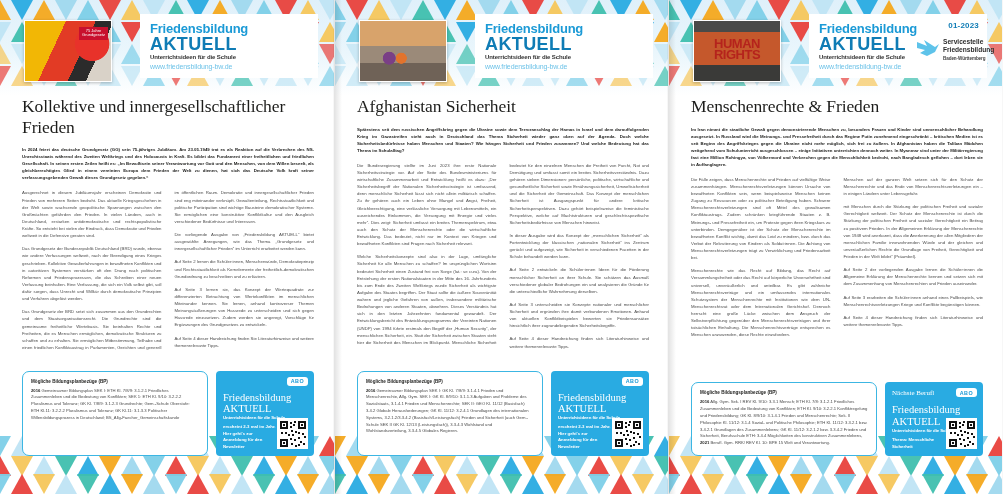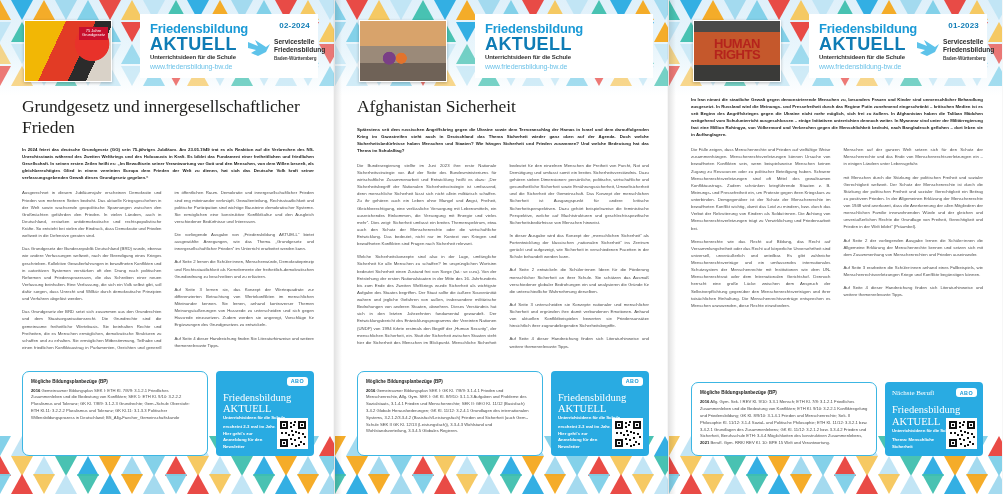--- a/index.html
+++ b/index.html
@@ -286,17 +286,6 @@
           <div class="brand-3">Unterrichtsideen für die Schule</div>
           <div class="brand-4">www.friedensbildung-bw.de</div>
         </div>
-        <div class="logo-right">
-          <div class="issue">02-2024</div>
-          <svg class="dove" viewBox="0 0 26 24">
-            <path d="M2 6 L12 10 L9 4 L20 11 L24 8 L20 16 L12 20 L5 17 L10 14 L2 12 Z" fill="#5ec3ea"></path>
-          </svg>
-          <div class="service">
-            <span>Servicestelle</span><br>
-            <span>Friedensbildung</span><br>
-            <span class="sub">Baden-Württemberg</span>
-          </div>
-        </div>
       </div>
     </div>
 

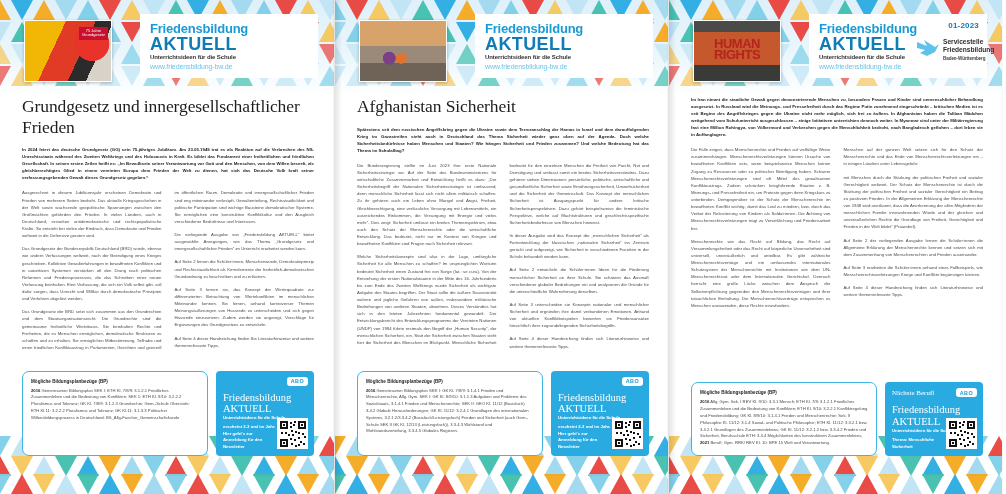--- a/index.html
+++ b/index.html
@@ -290,7 +290,7 @@
     </div>
 
     <div class="article">
-      <h1 class="title">Grundgesetz und innergesellschaftlicher Frieden</h1>
+      <h1 class="title">Kollektive und innergesellschaftlicher Frieden</h1>
       <p class="lead">In 2024 feiert das deutsche Grundgesetz (GG) sein 75-jähriges Jubiläum. Am 23.05.1949 trat es als Reaktion auf die Verbrechen des NS-Unrechtsstaats während des Zweiten Weltkriegs und des Holocausts in Kraft. Es bildet das Fundament einer freiheitlichen und friedlichen Gesellschaft. In seinen ersten Zeilen heißt es: „Im Bewußtsein seiner Verantwortung vor Gott und den Menschen, von dem Willen beseelt, als gleichberechtigtes Glied in einem vereinten Europa dem Frieden der Welt zu dienen, hat sich das Deutsche Volk kraft seiner verfassungsgebenden Gewalt dieses Grundgesetz gegeben.“</p>
       <div class="cols">
         <p>Ausgerechnet in diesem Jubiläumsjahr erscheinen Demokratie und Frieden von mehreren Seiten bedroht. Das aktuelle Kriegsgeschehen in der Welt sowie wachsende geopolitische Spannungen zwischen den Großmächten gefährden den Frieden. In vielen Ländern, auch in Deutschland, erstarken antidemokratische und rechtspopulistische Kräfte. So entsteht bei vielen der Eindruck, dass Demokratie und Frieden weltweit in die Defensive geraten sind.</p>

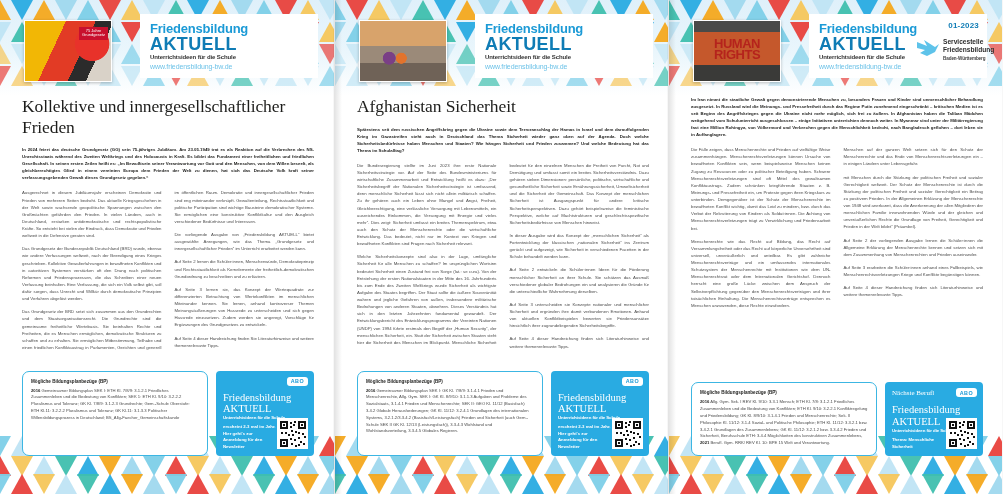--- a/index.html
+++ b/index.html
@@ -706,6 +706,7 @@
     </div>
 
     <div class="article">
+      <h1 class="title">Menschenrechte &amp; Frieden</h1>
       <p class="lead">Im Iran nimmt die staatliche Gewalt gegen demonstrierende Menschen zu, besonders Frauen und Kinder sind unmenschlicher Behandlung ausgesetzt. In Russland wird die Meinungs- und Pressefreiheit durch das Regime Putin zunehmend eingeschränkt – kritischen Medien ist es seit Beginn des Angriffskrieges gegen die Ukraine nicht mehr möglich, sich frei zu äußern. In Afghanistan haben die Taliban Mädchen weitgehend vom Schulunterricht ausgeschlossen – einige Initiativen unterrichten dennoch weiter. In Myanmar sind unter der Militärregierung fast eine Million Rohingya, von Völkermord und Verbrechen gegen die Menschlichkeit bedroht, nach Bangladesch geflohen – dort leben sie in Auffanglagern.</p>
       <div class="cols">
         <p>Die Fälle zeigen, dass Menschenrechte und Frieden auf vielfältige Weise zusammenhängen. Menschenrechtsverletzungen können Ursache von bewaffneten Konflikten sein, wenn beispielsweise Menschen keinen Zugang zu Ressourcen oder zu politischer Beteiligung haben. Schwere Menschenrechtsverletzungen sind oft Mittel des gewaltsamen Konfliktaustrags. Zudem schränken kriegführende Staaten z. B. Meinungs- und Pressefreiheit ein, um Proteste gegen ihren Kriegskurs zu unterbinden. Demgegenüber ist der Schutz der Menschenrechte im bewaffneten Konflikt wichtig, damit das Leid zu mindern, bzw. durch das Verbot der Rekrutierung von Kindern als Soldat:innen. Die Achtung von Menschenrechtsverletzungen trägt zu Verwirklichung und Friedensarbeit bei.</p>

